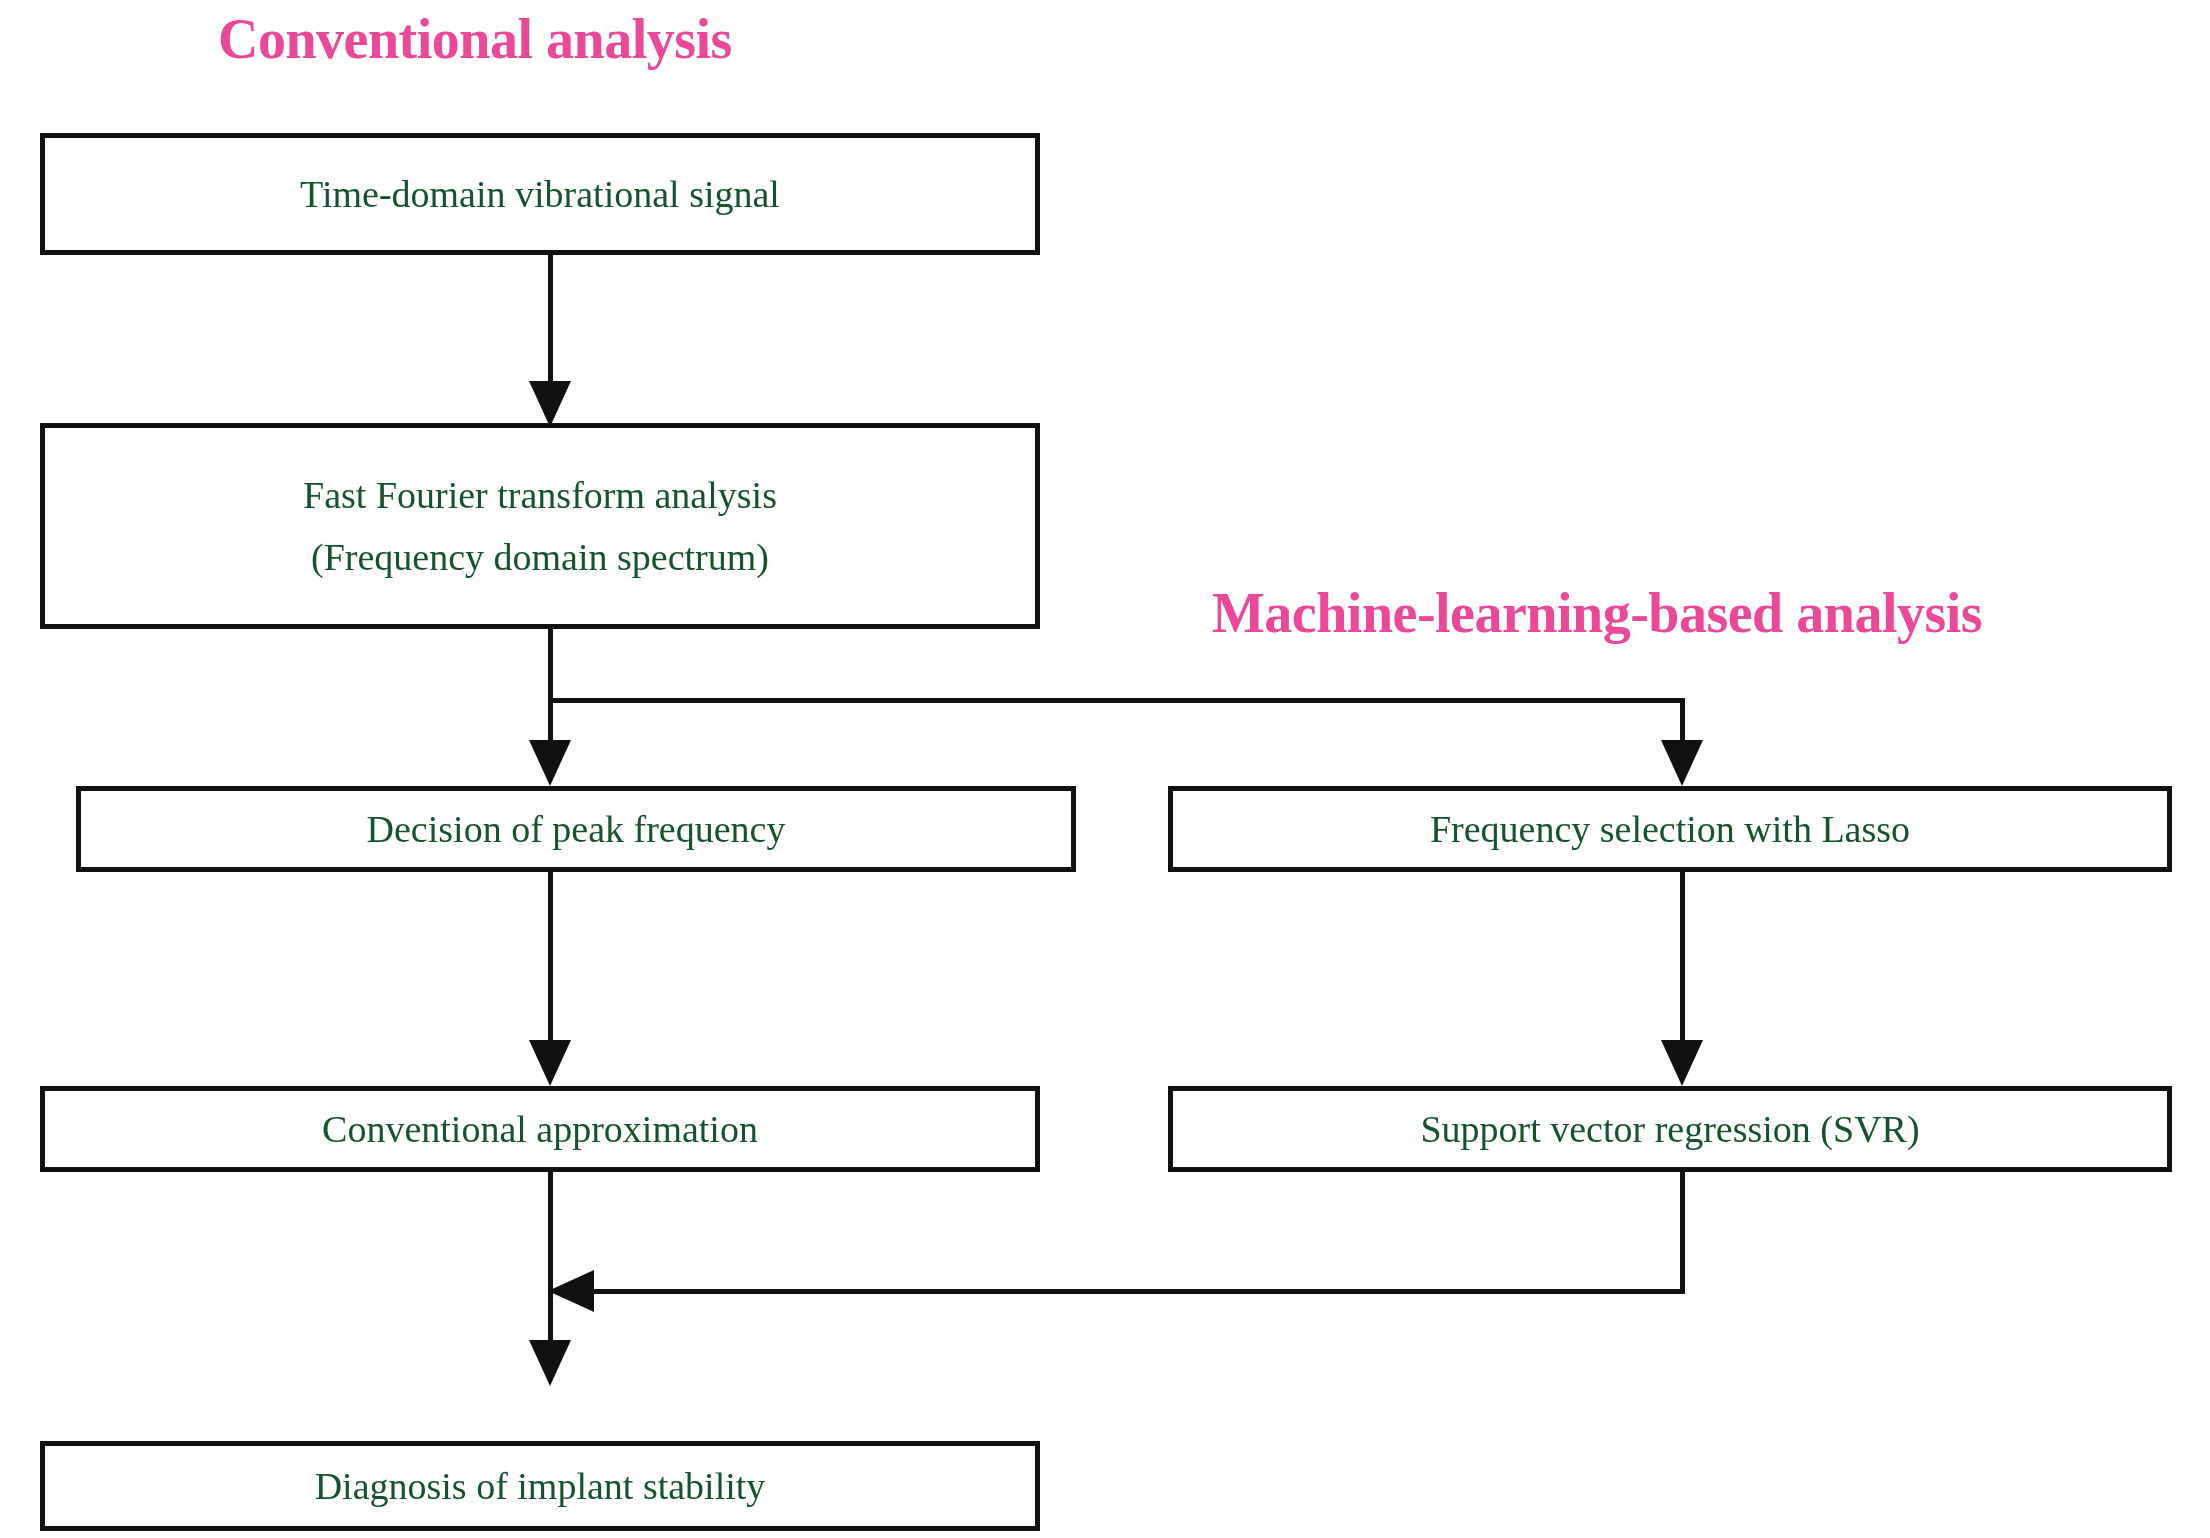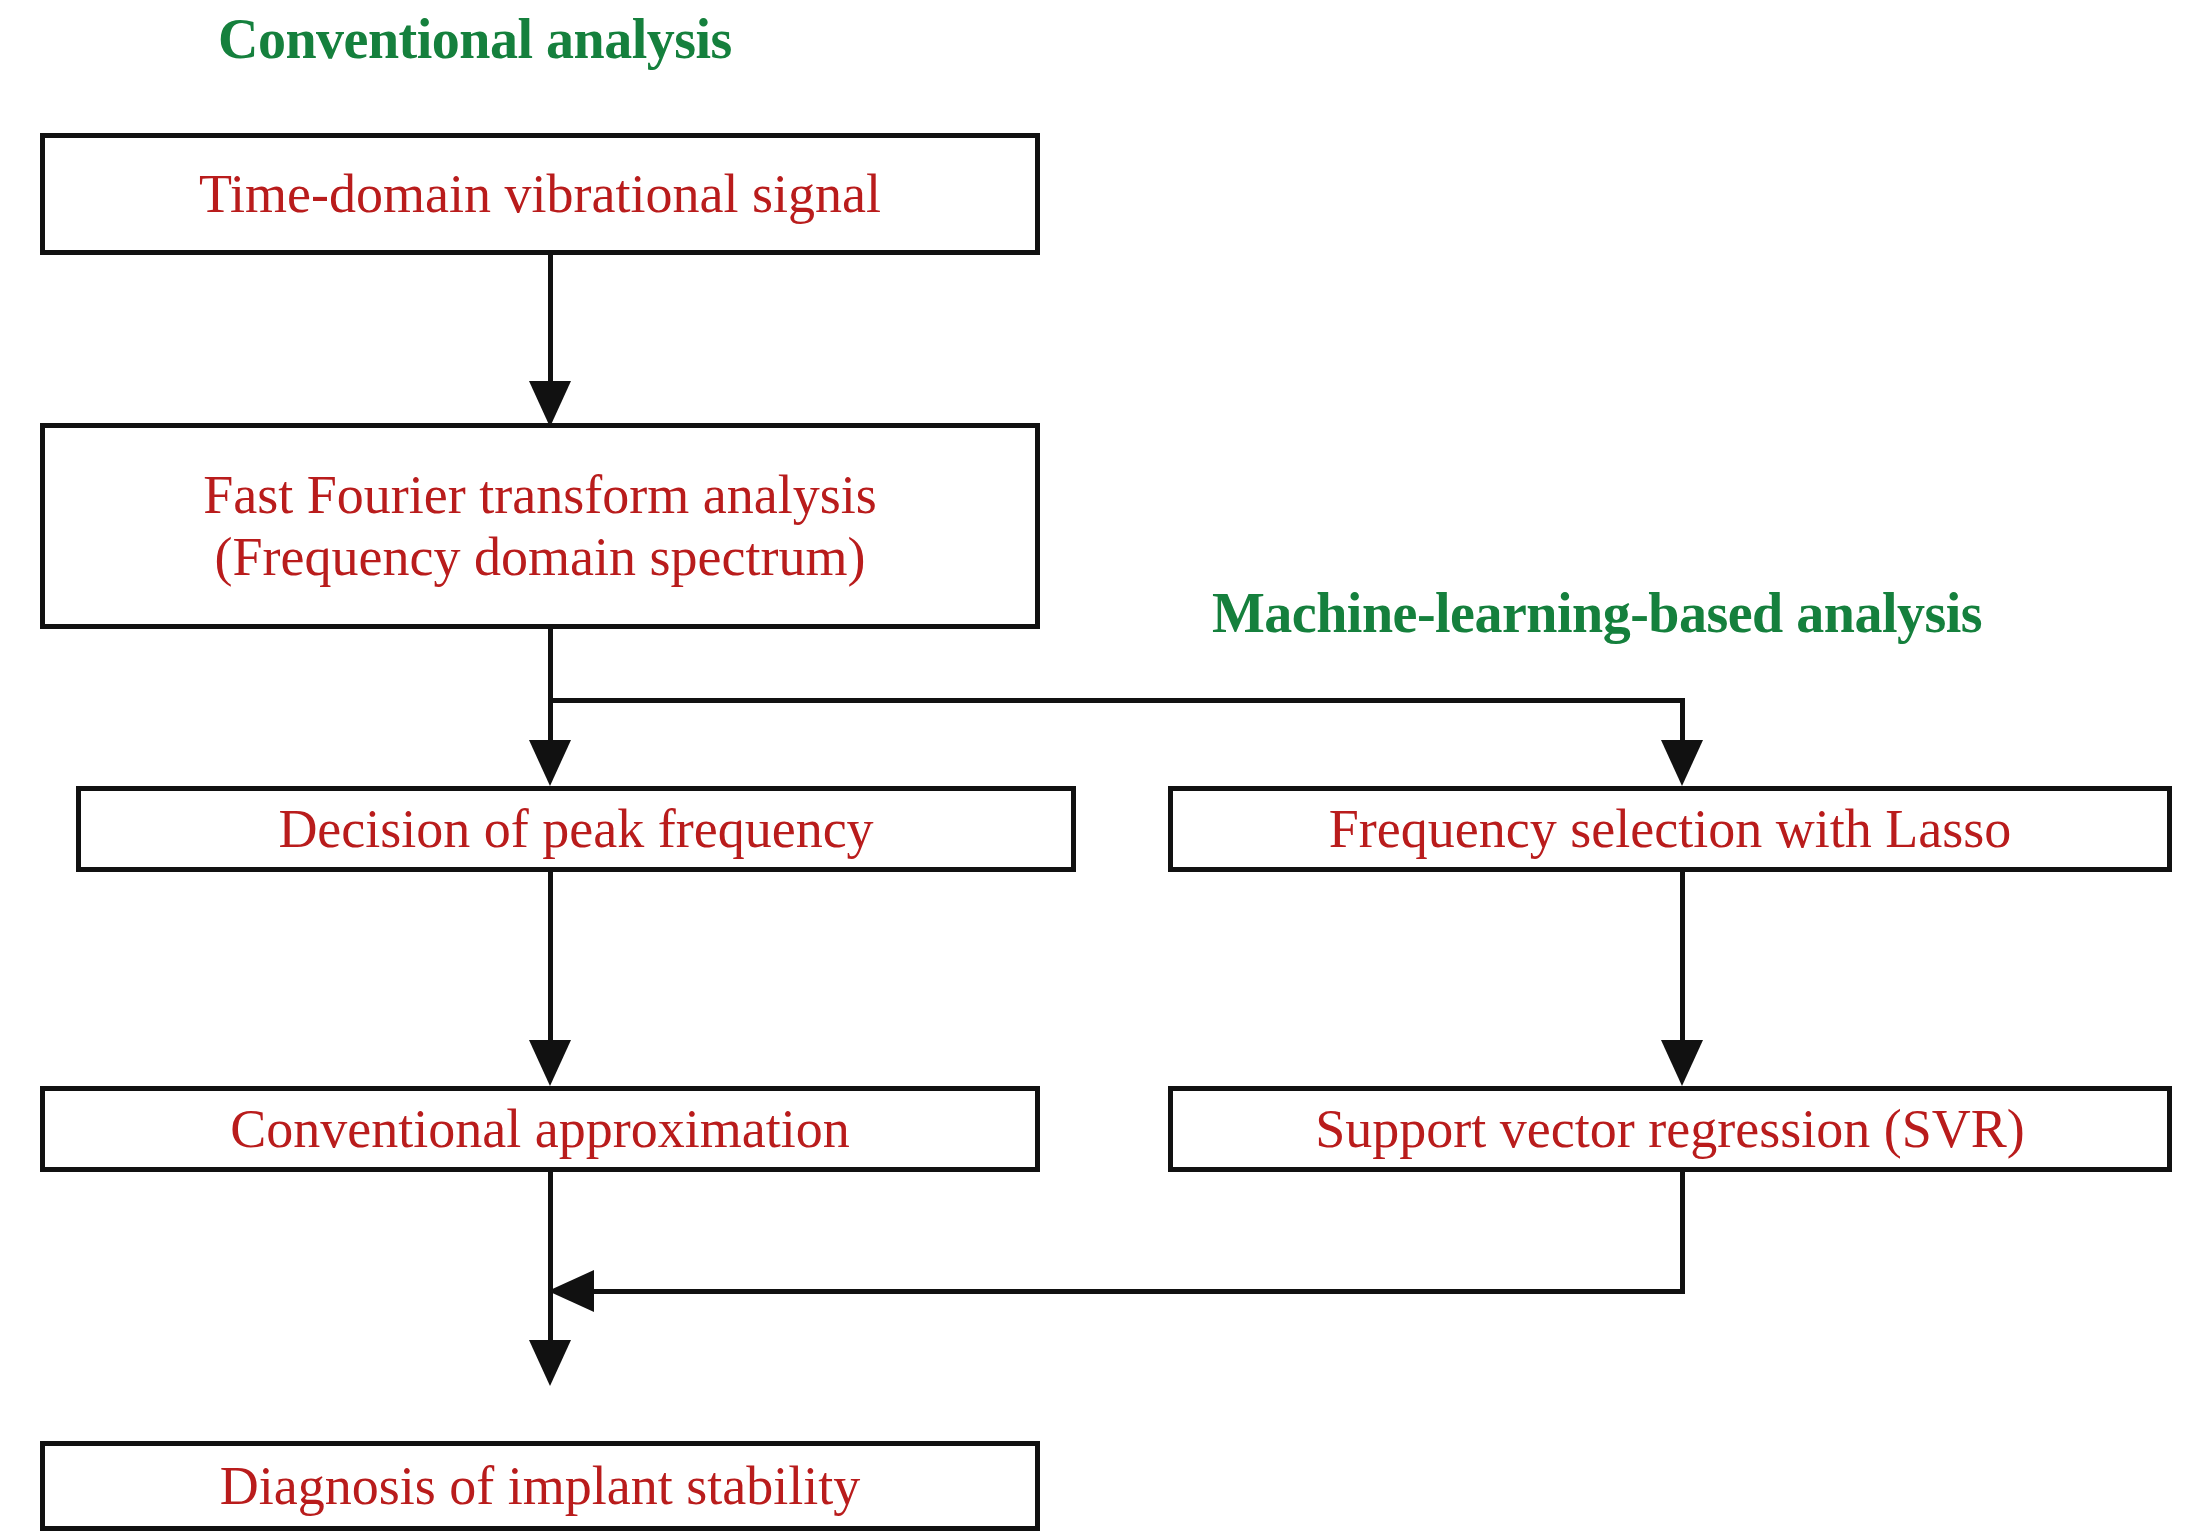--- a/index.html
+++ b/index.html
@@ -25,7 +25,7 @@
     font-size: 56px;
     line-height: 62px;
     white-space: nowrap;
-    color: #15803d;
+    color: #ec4899;
     letter-spacing: -0.5px;
   }
   .node {

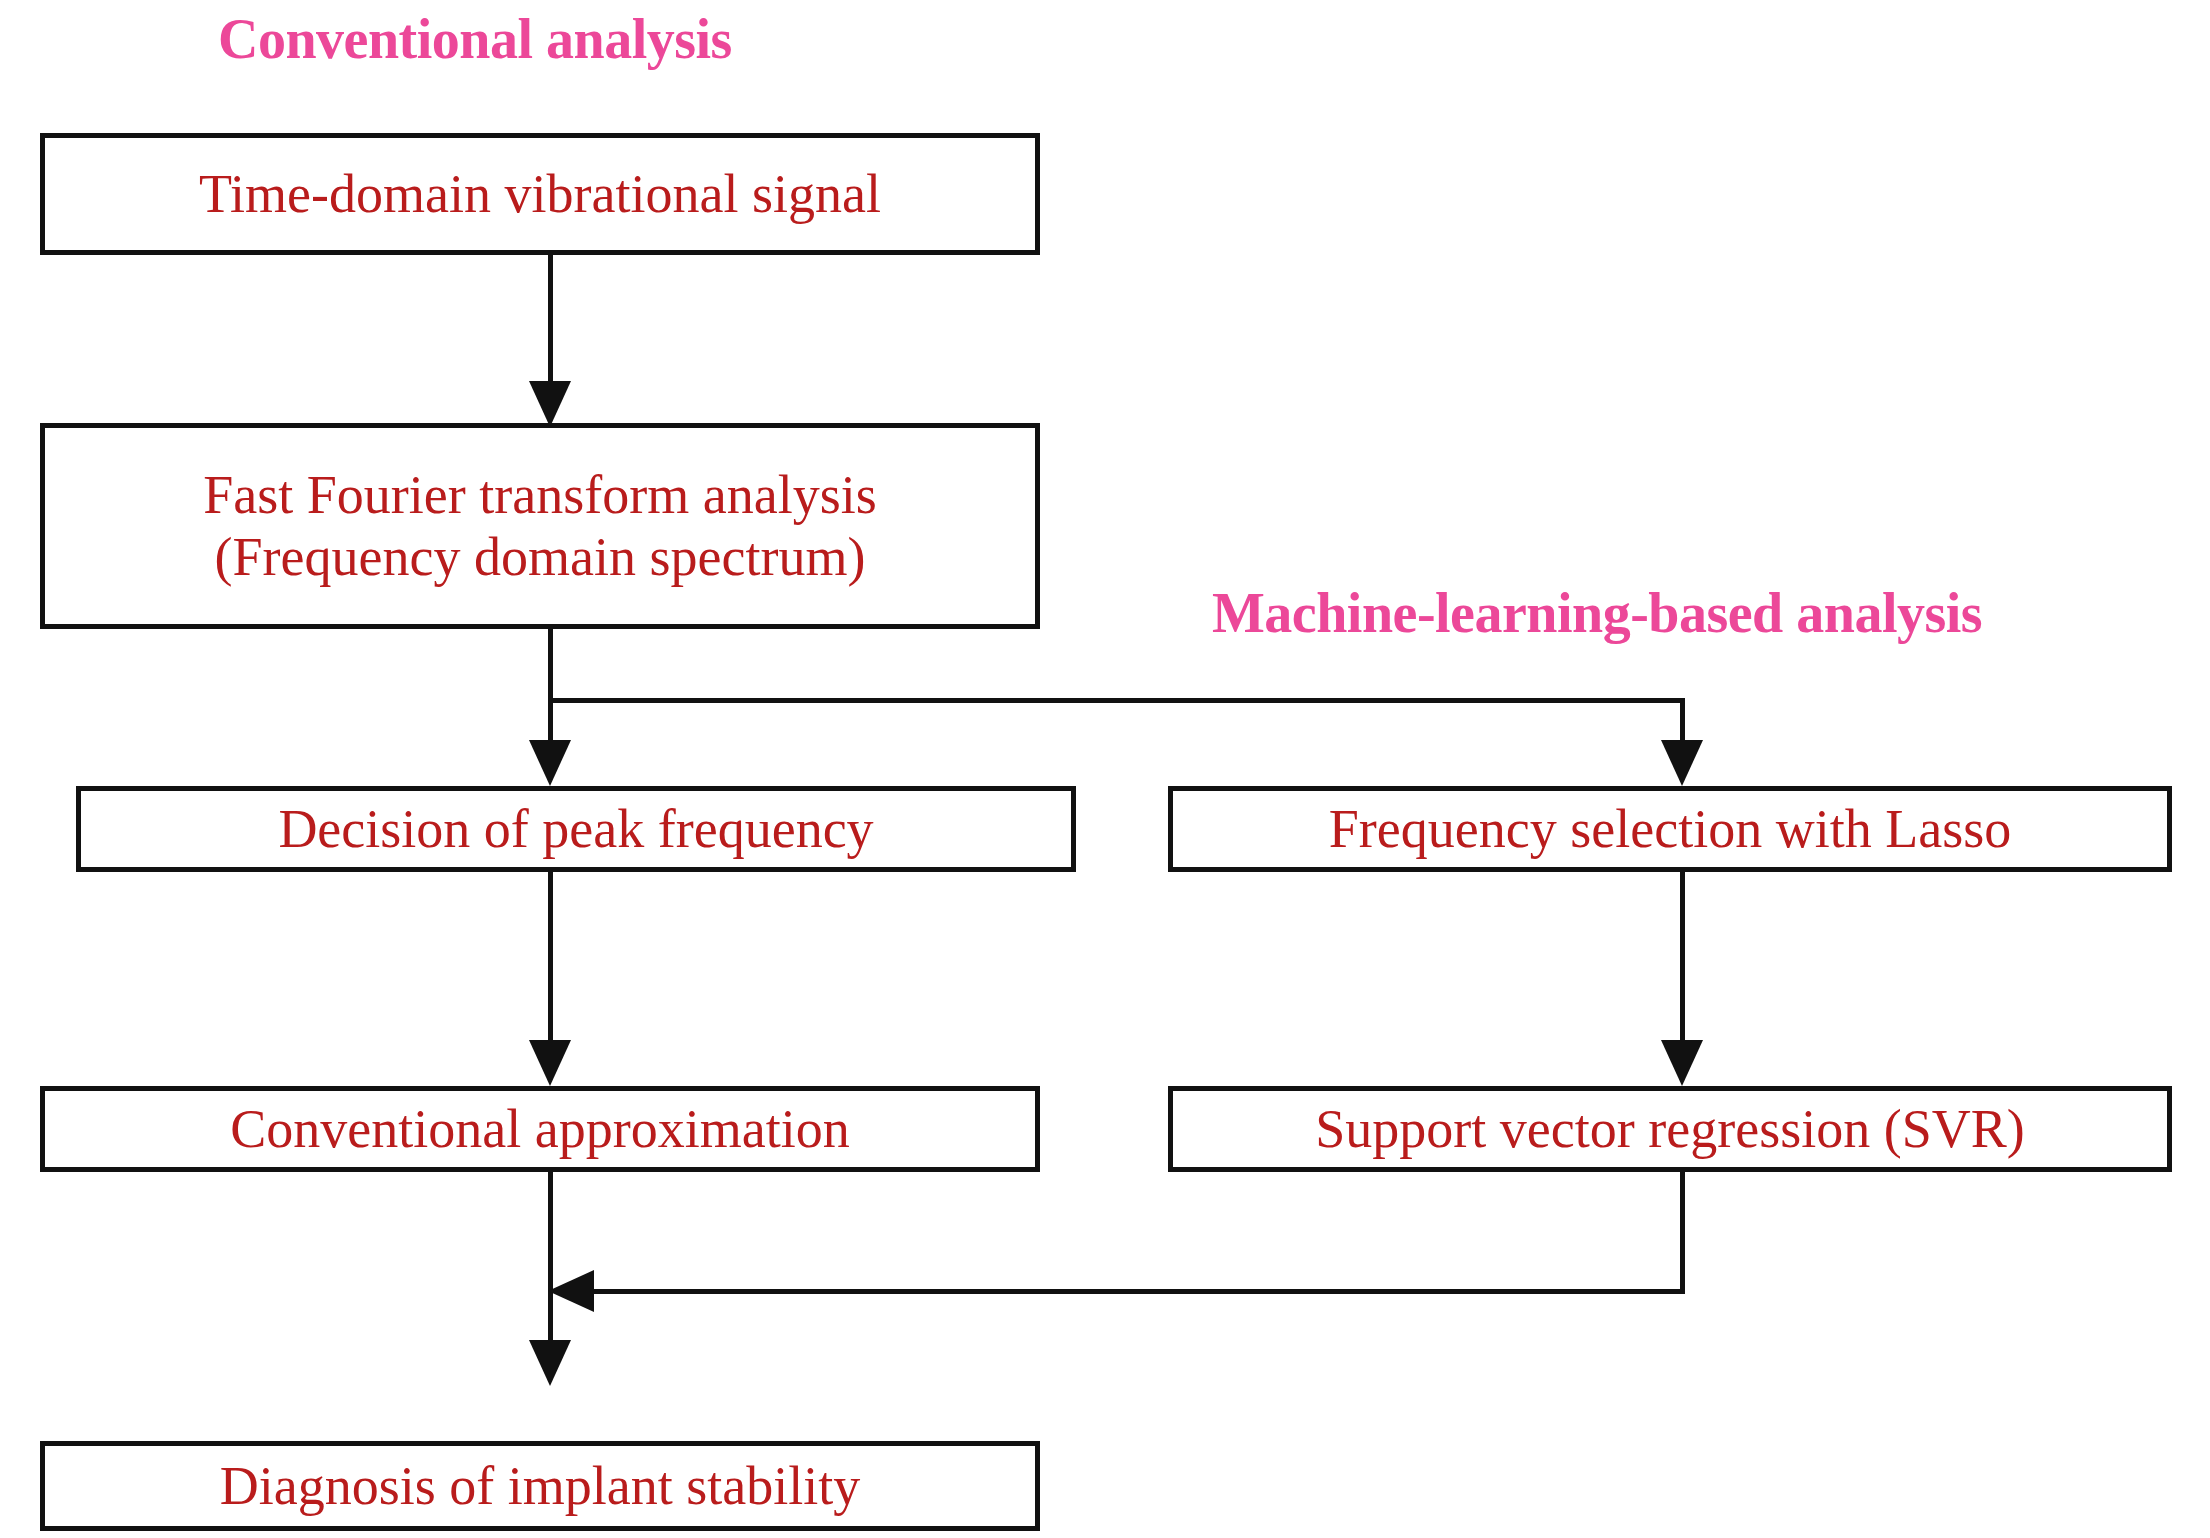--- a/index.html
+++ b/index.html
@@ -40,9 +40,9 @@
   }
   .node .node-label {
     font-family: "Liberation Serif", "DejaVu Serif", serif;
-    font-size: 54px;
+    font-size: 38px;
     line-height: 62px;
-    color: #b91c1c;
+    color: #14532d;
     white-space: pre-line;
     padding: 0 14px;
   }

